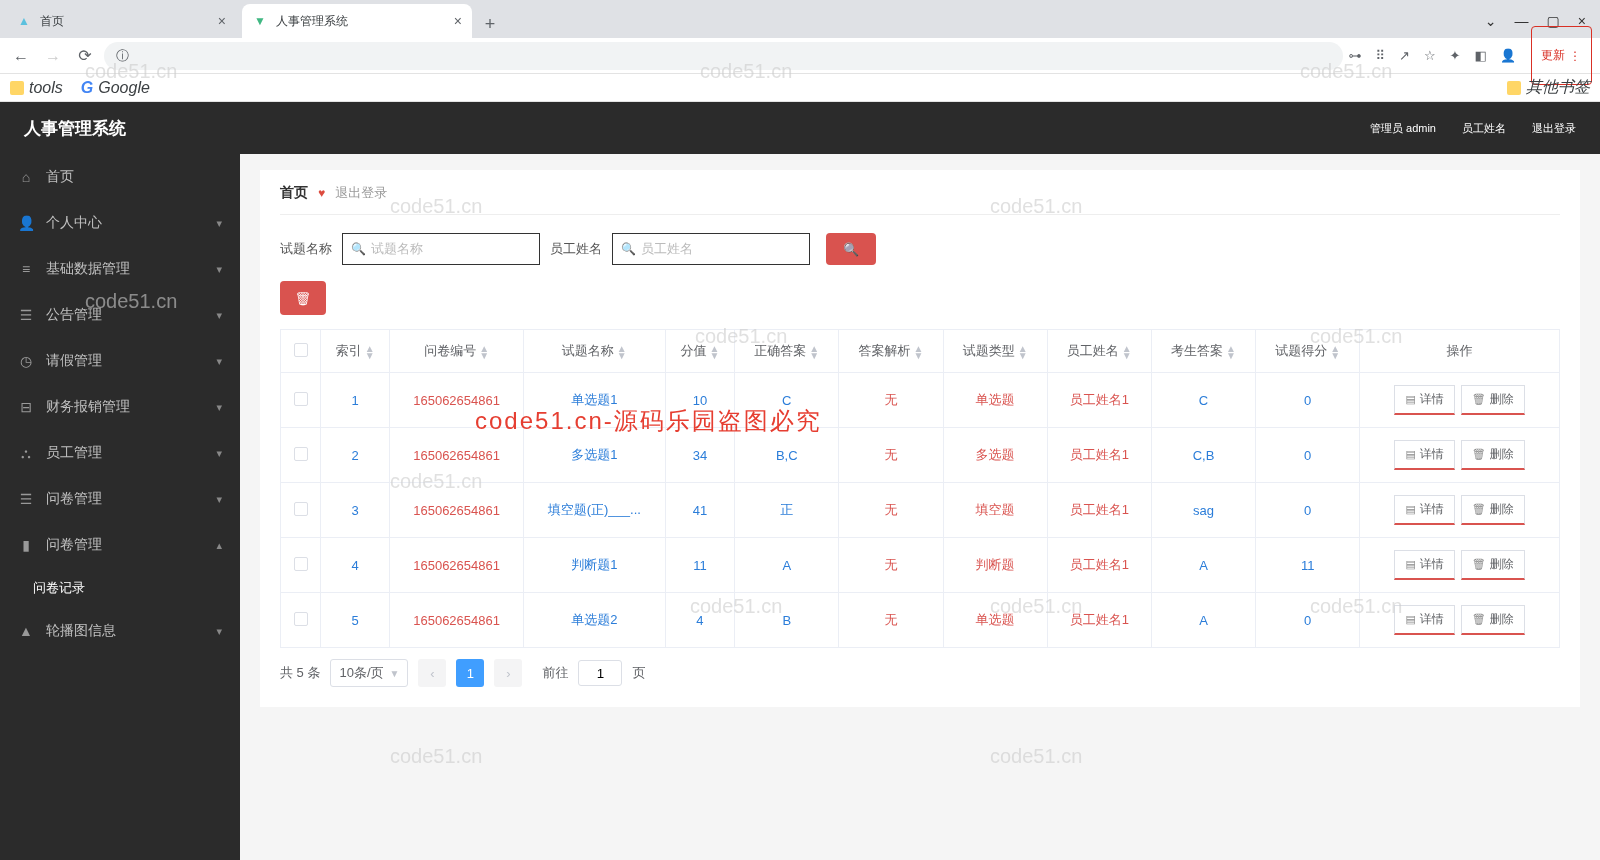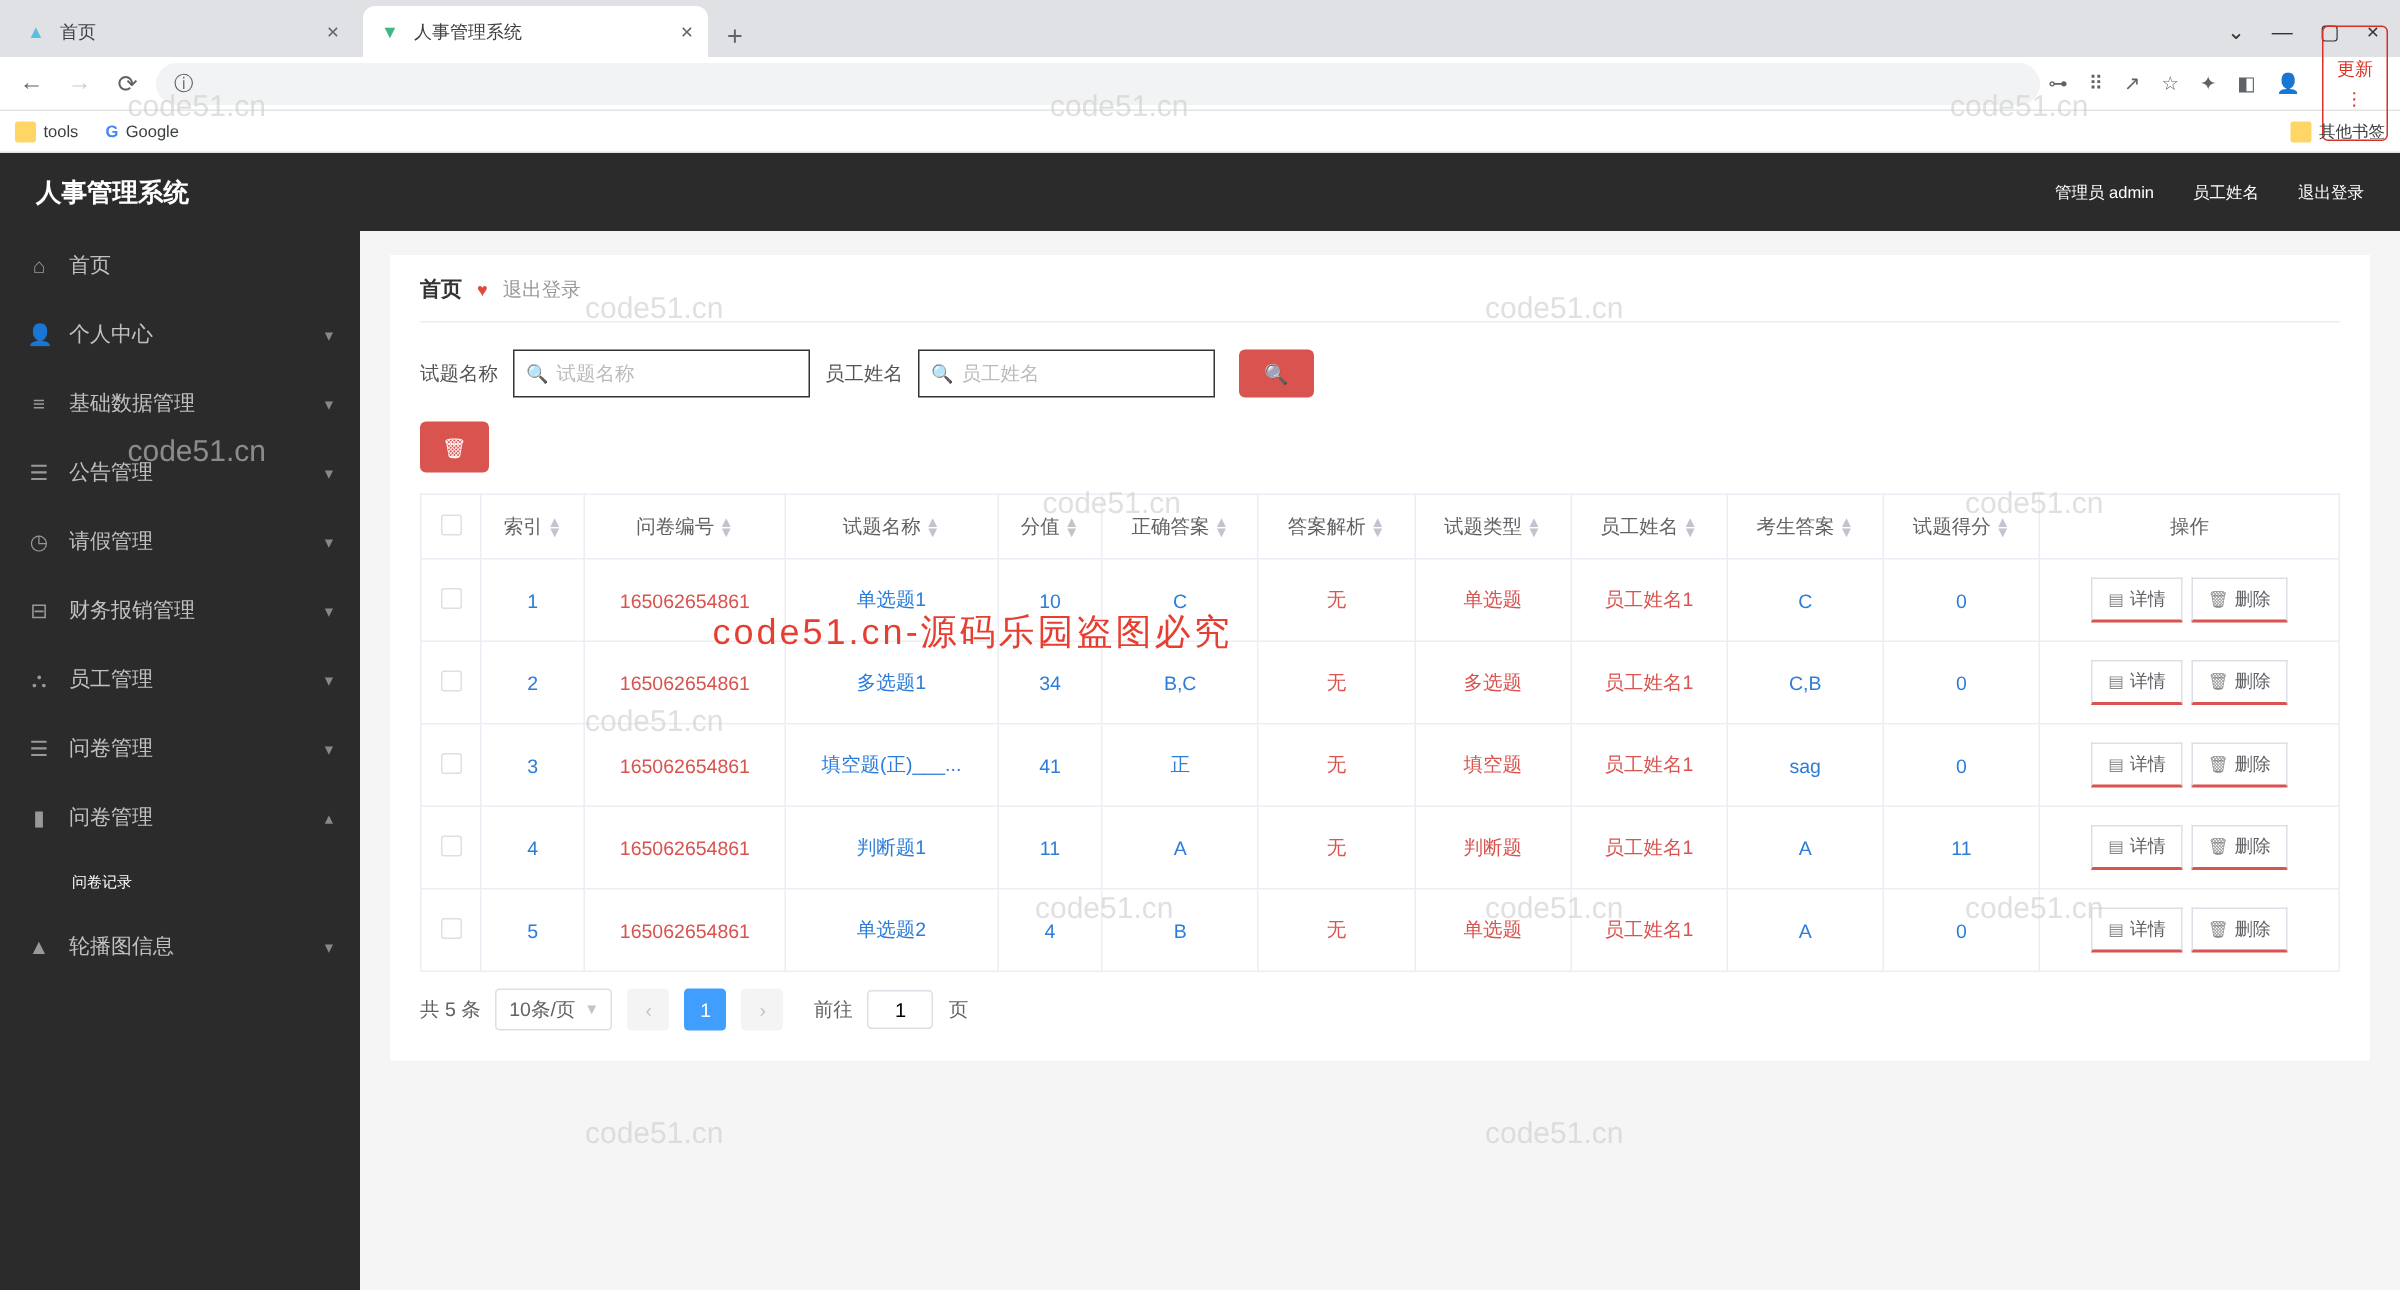--- a/index.html
+++ b/index.html
@@ -19,7 +19,7 @@
 .nav-btn { width:26px; height:26px; display:flex; align-items:center; justify-content:center; color:#5f6368; font-size:16px; cursor:pointer; border-radius:50%; }
 .addr-bar { flex:1; height:28px; background:#f1f3f4; border-radius:14px; display:flex; align-items:center; padding:0 12px; font-size:13px; color:#202124; gap:8px; }
 .addr-icons { display:flex; align-items:center; gap:14px; color:#5f6368; }
-.update-btn { border:1px solid #d93025; color:#d93025; border-radius:4px; padding:20px 9px; font-size:12px; display:flex; align-items:center; gap:4px; cursor:pointer;flex-direction:column; }
+.update-btn { border:1px solid #d93025; color:#d93025; border-radius:4px; padding:20px 9px; font-size:12px; display:flex; align-items:center; gap:4px; cursor:pointer; }
 .update-btn .dots { letter-spacing:1px; }
 
 .bm-row { height:28px; display:flex; align-items:center; padding:0 10px; gap:18px; background:#fff; border-bottom:1px solid #e3e3e3; font-size:11px; }

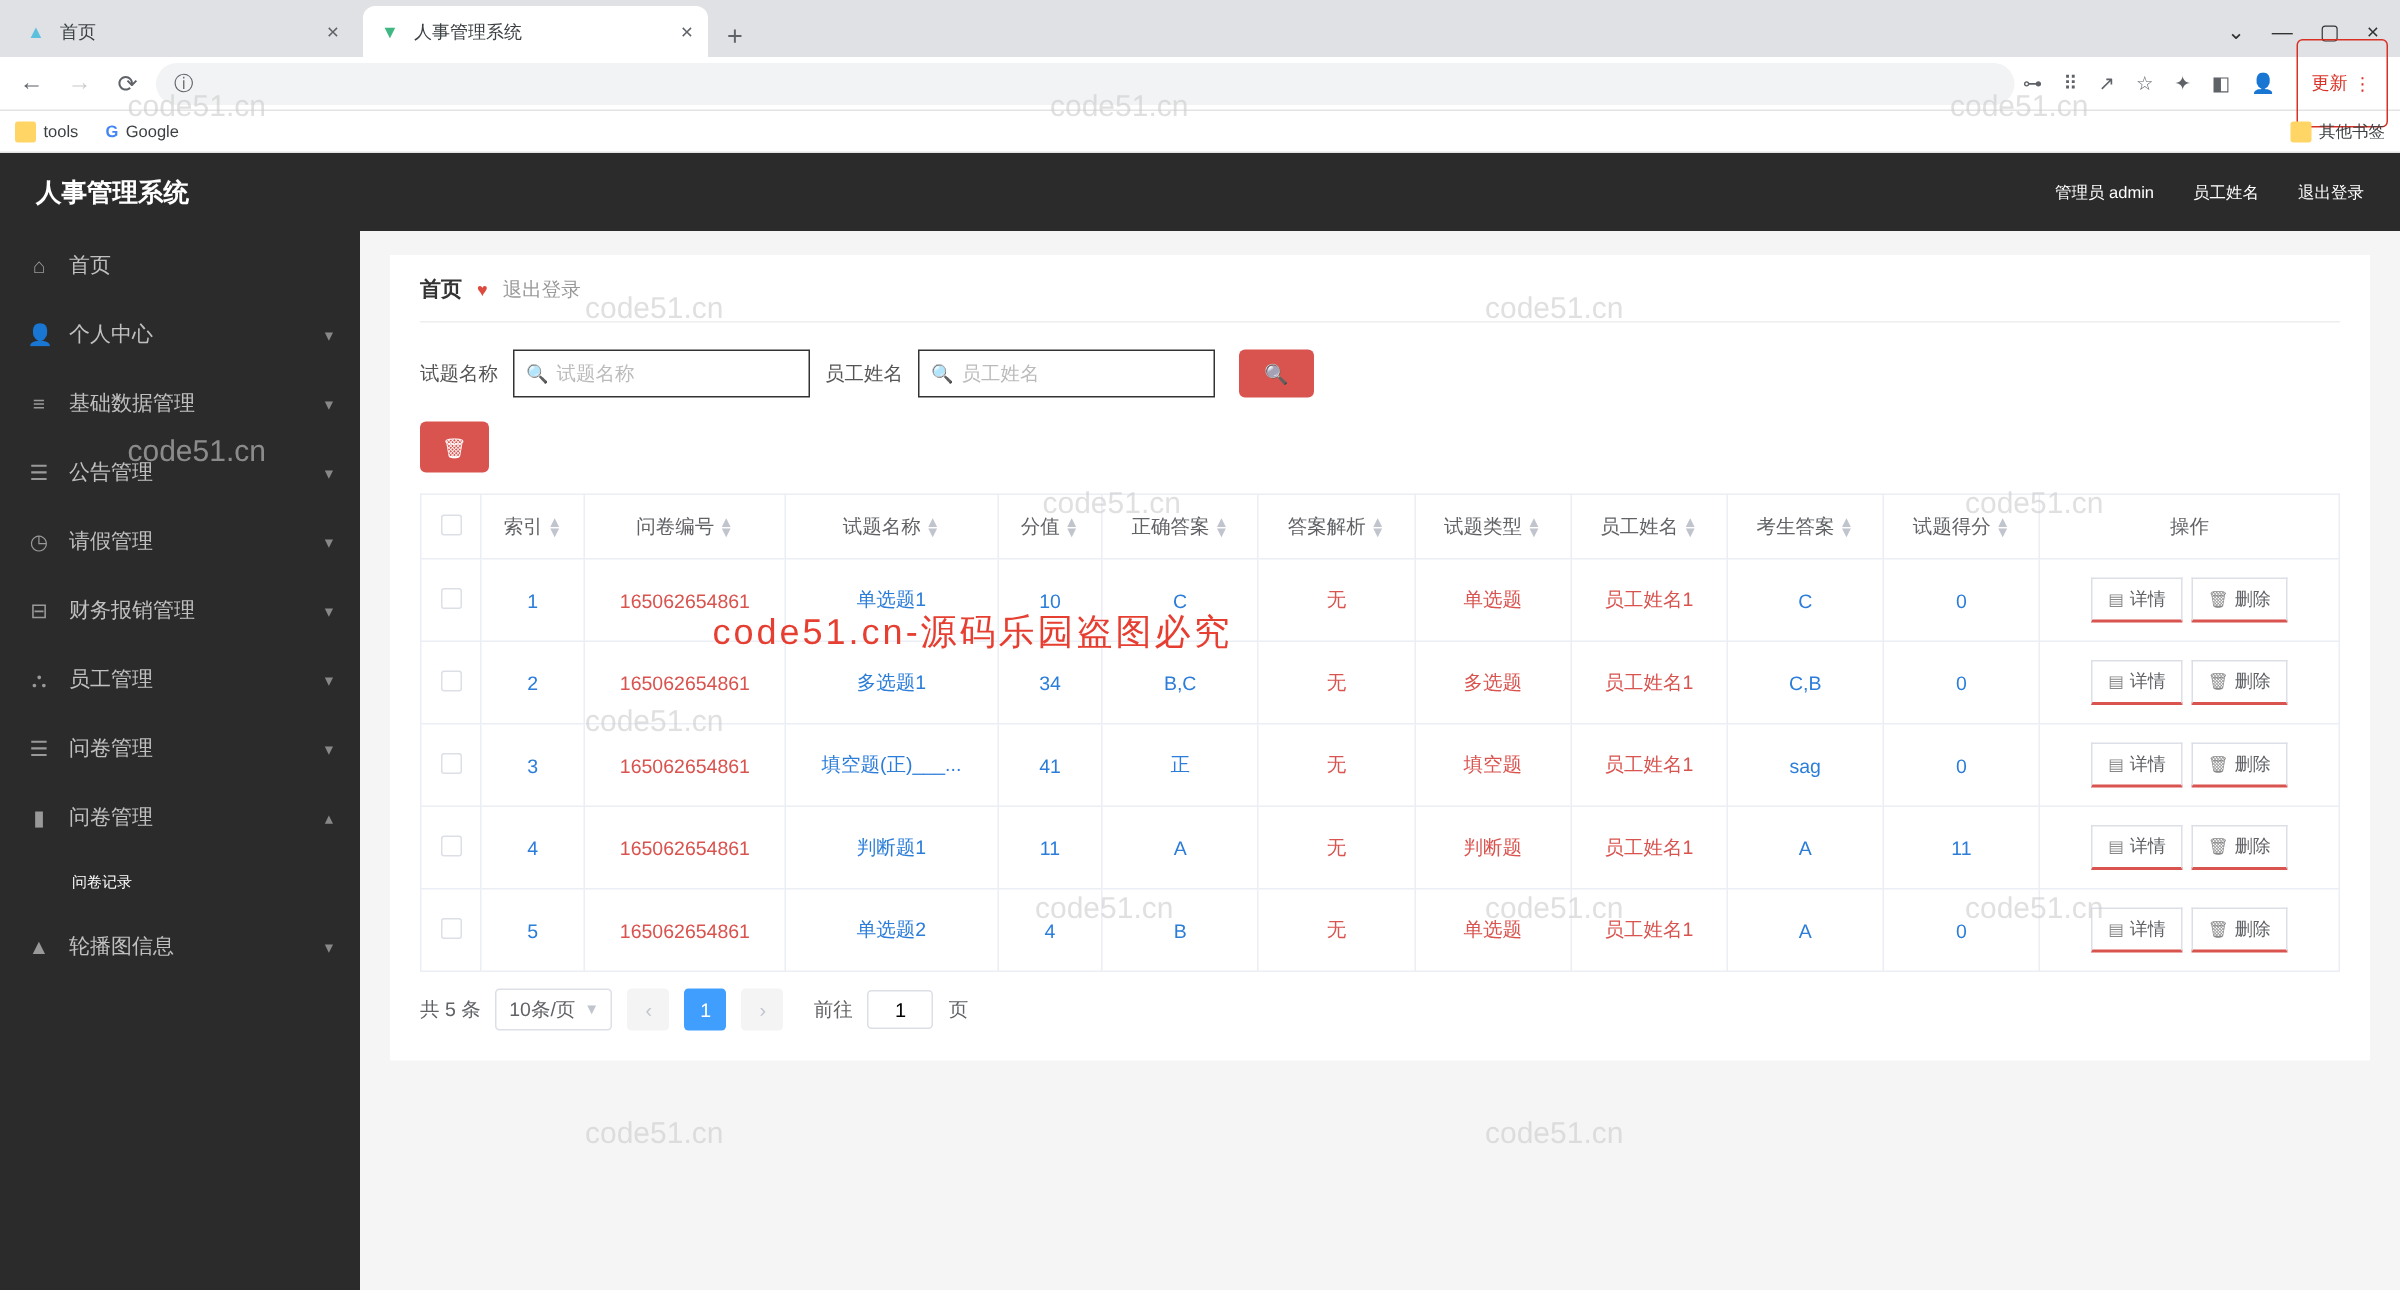--- a/index.html
+++ b/index.html
@@ -22,7 +22,7 @@
 .update-btn { border:1px solid #d93025; color:#d93025; border-radius:4px; padding:20px 9px; font-size:12px; display:flex; align-items:center; gap:4px; cursor:pointer; }
 .update-btn .dots { letter-spacing:1px; }
 
-.bm-row { height:28px; display:flex; align-items:center; padding:0 10px; gap:18px; background:#fff; border-bottom:1px solid #e3e3e3; font-size:11px; }
+.bm-row { height:28px; display:flex; align-items:center; padding:0 10px; gap:18px; background:#fff; border-bottom:1px solid #e3e3e3; font-size:16px;font-style:italic; }
 .bm-item { display:flex; align-items:center; gap:5px; color:#3c4043; cursor:pointer; }
 .bm-fav { width:14px; height:14px; background:#ffd666; border-radius:2px; }
 .bm-other { margin-left:auto; }

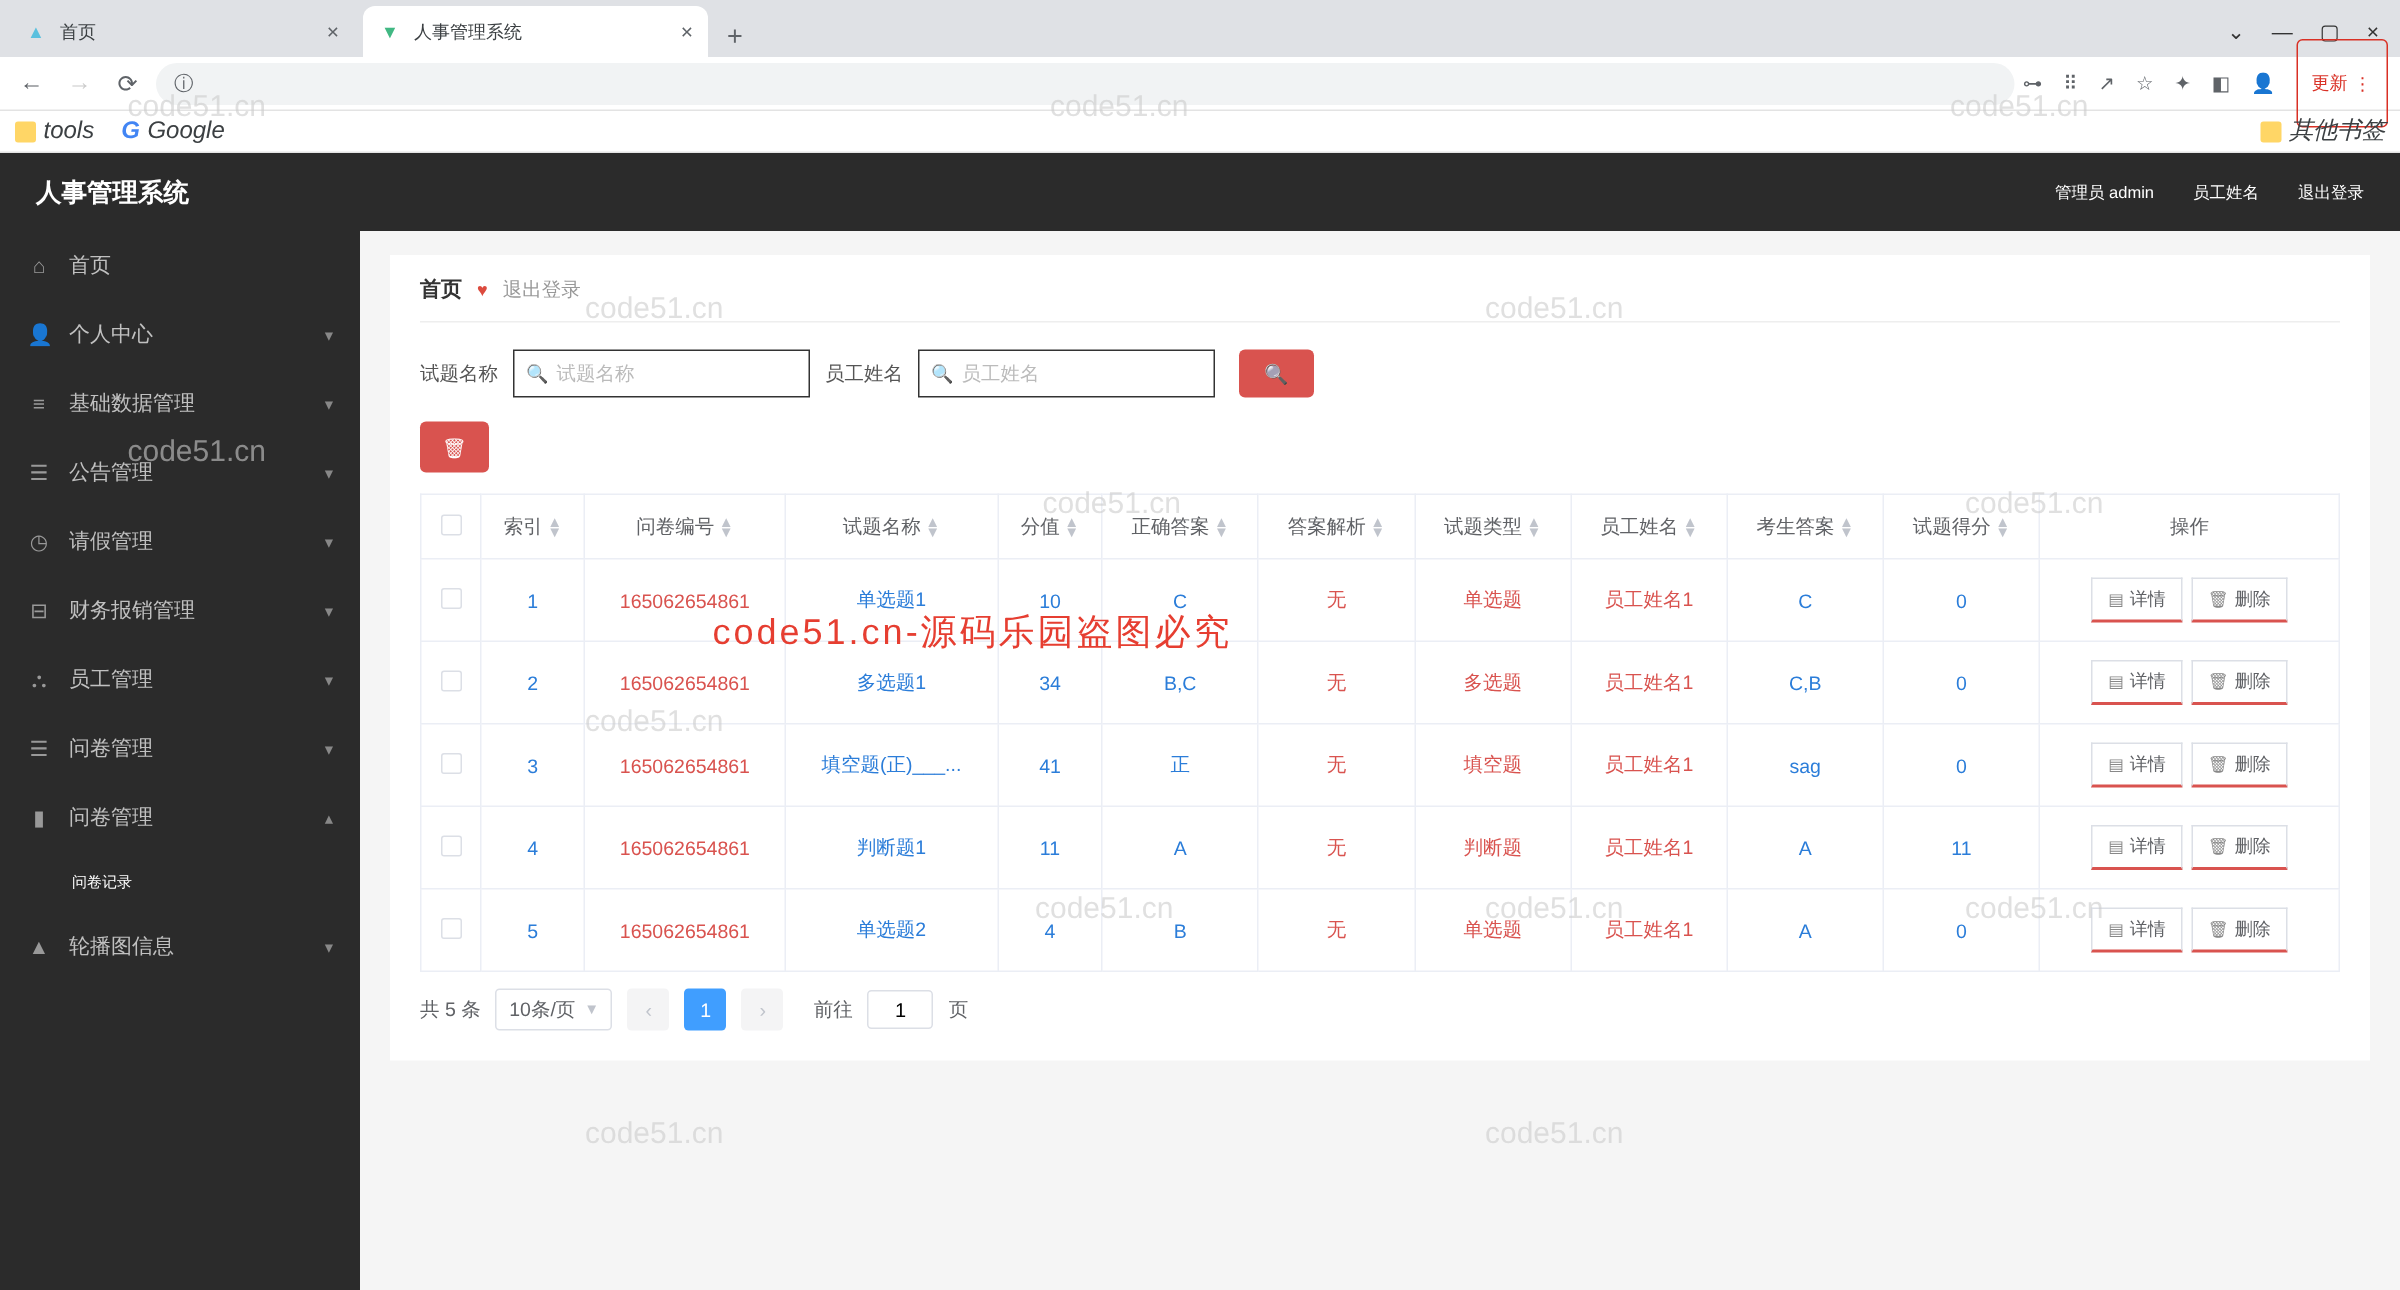--- a/index.html
+++ b/index.html
@@ -39,7 +39,7 @@
 .menu-item { height:46px; display:flex; align-items:center; padding:0 18px; gap:12px; cursor:pointer; font-size:14px; }
 .menu-ico { width:16px; text-align:center; color:#999; font-size:14px; }
 .menu-item .arrow { margin-left:auto; font-size:11px; color:#888; }
-.sub-item { padding-left:48px; height:40px; display:flex; align-items:center; font-size:10px; cursor:pointer; color:#fff; }
+.sub-item { padding-left:33px; height:40px; display:flex; align-items:center; font-size:13px; cursor:pointer; color:#fff; }
 
 .main { flex:1; background:#f5f5f5; padding:16px 20px; overflow:auto; }
 .panel { background:#fff; padding:14px 20px 20px; }

